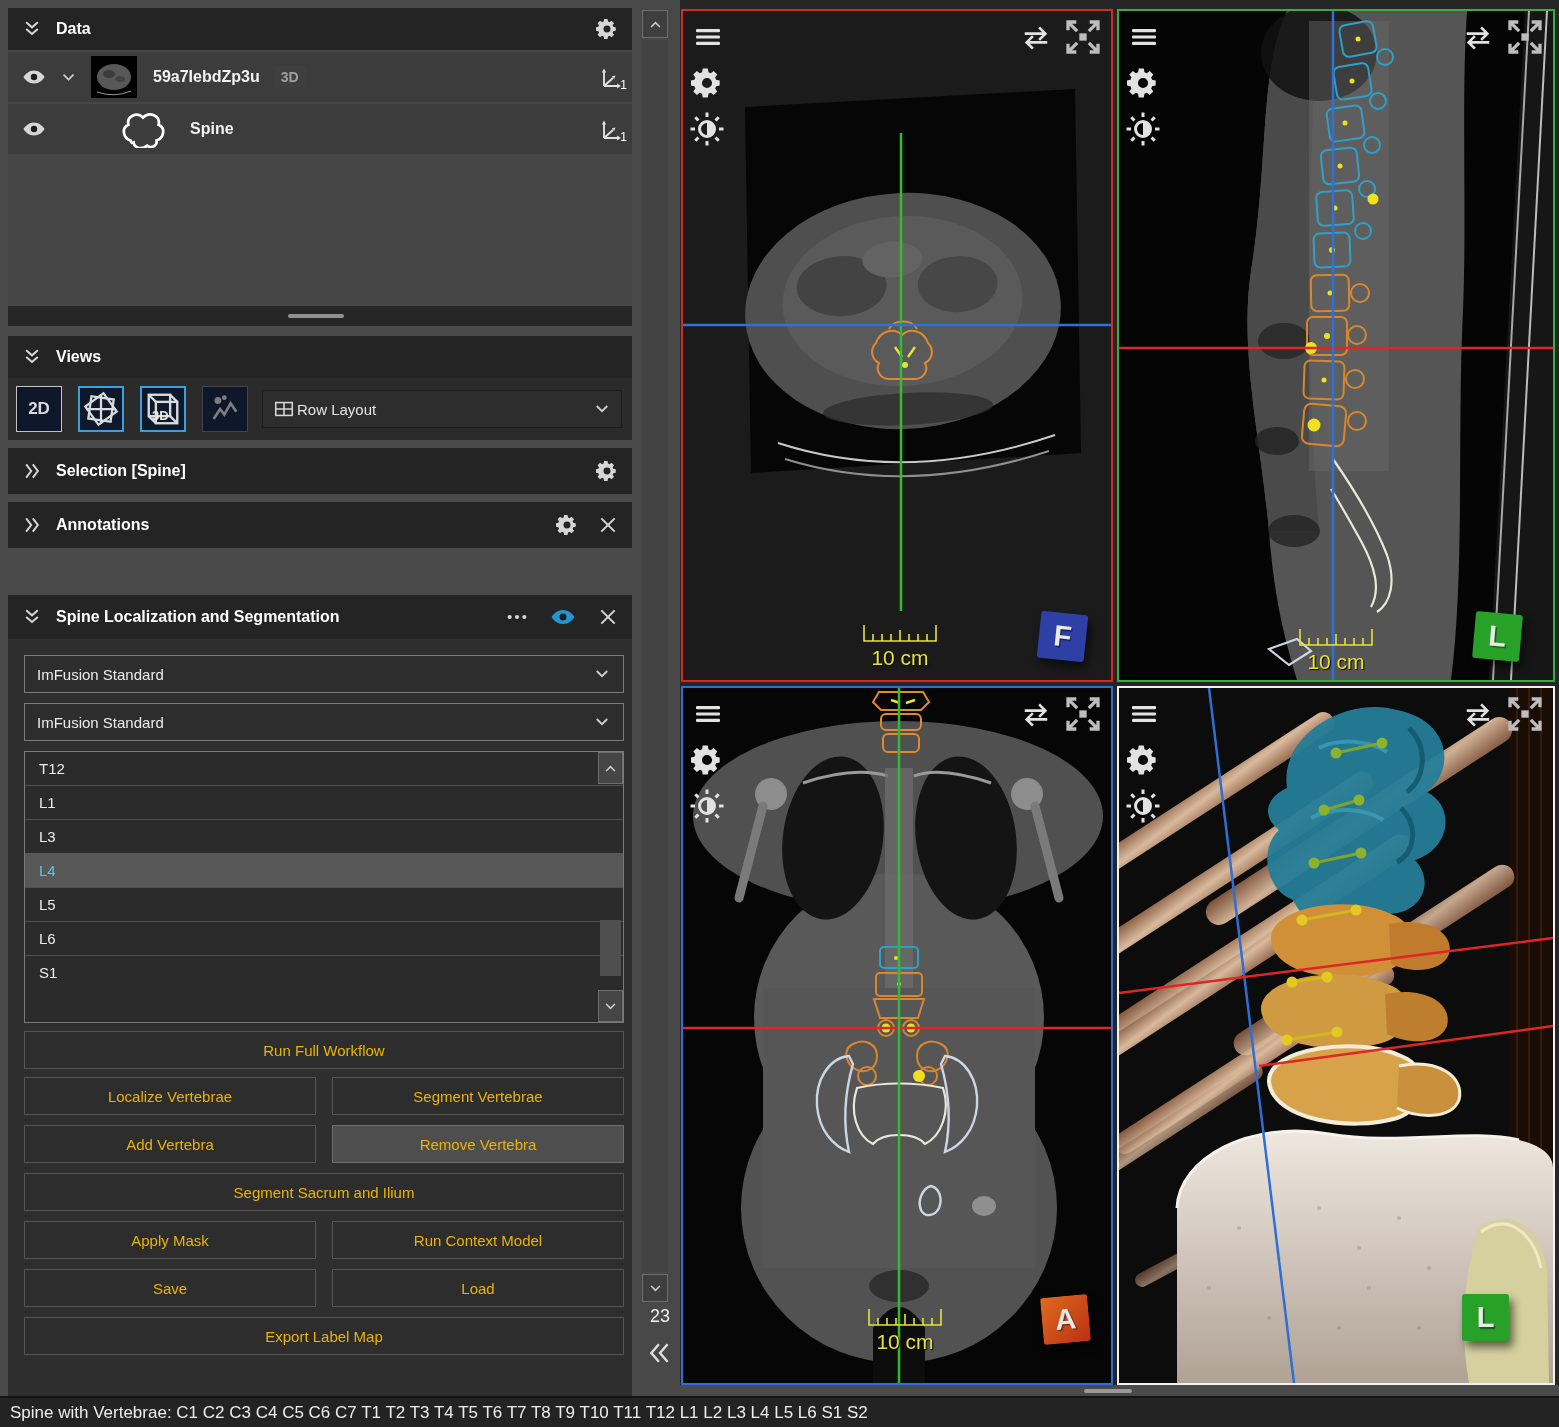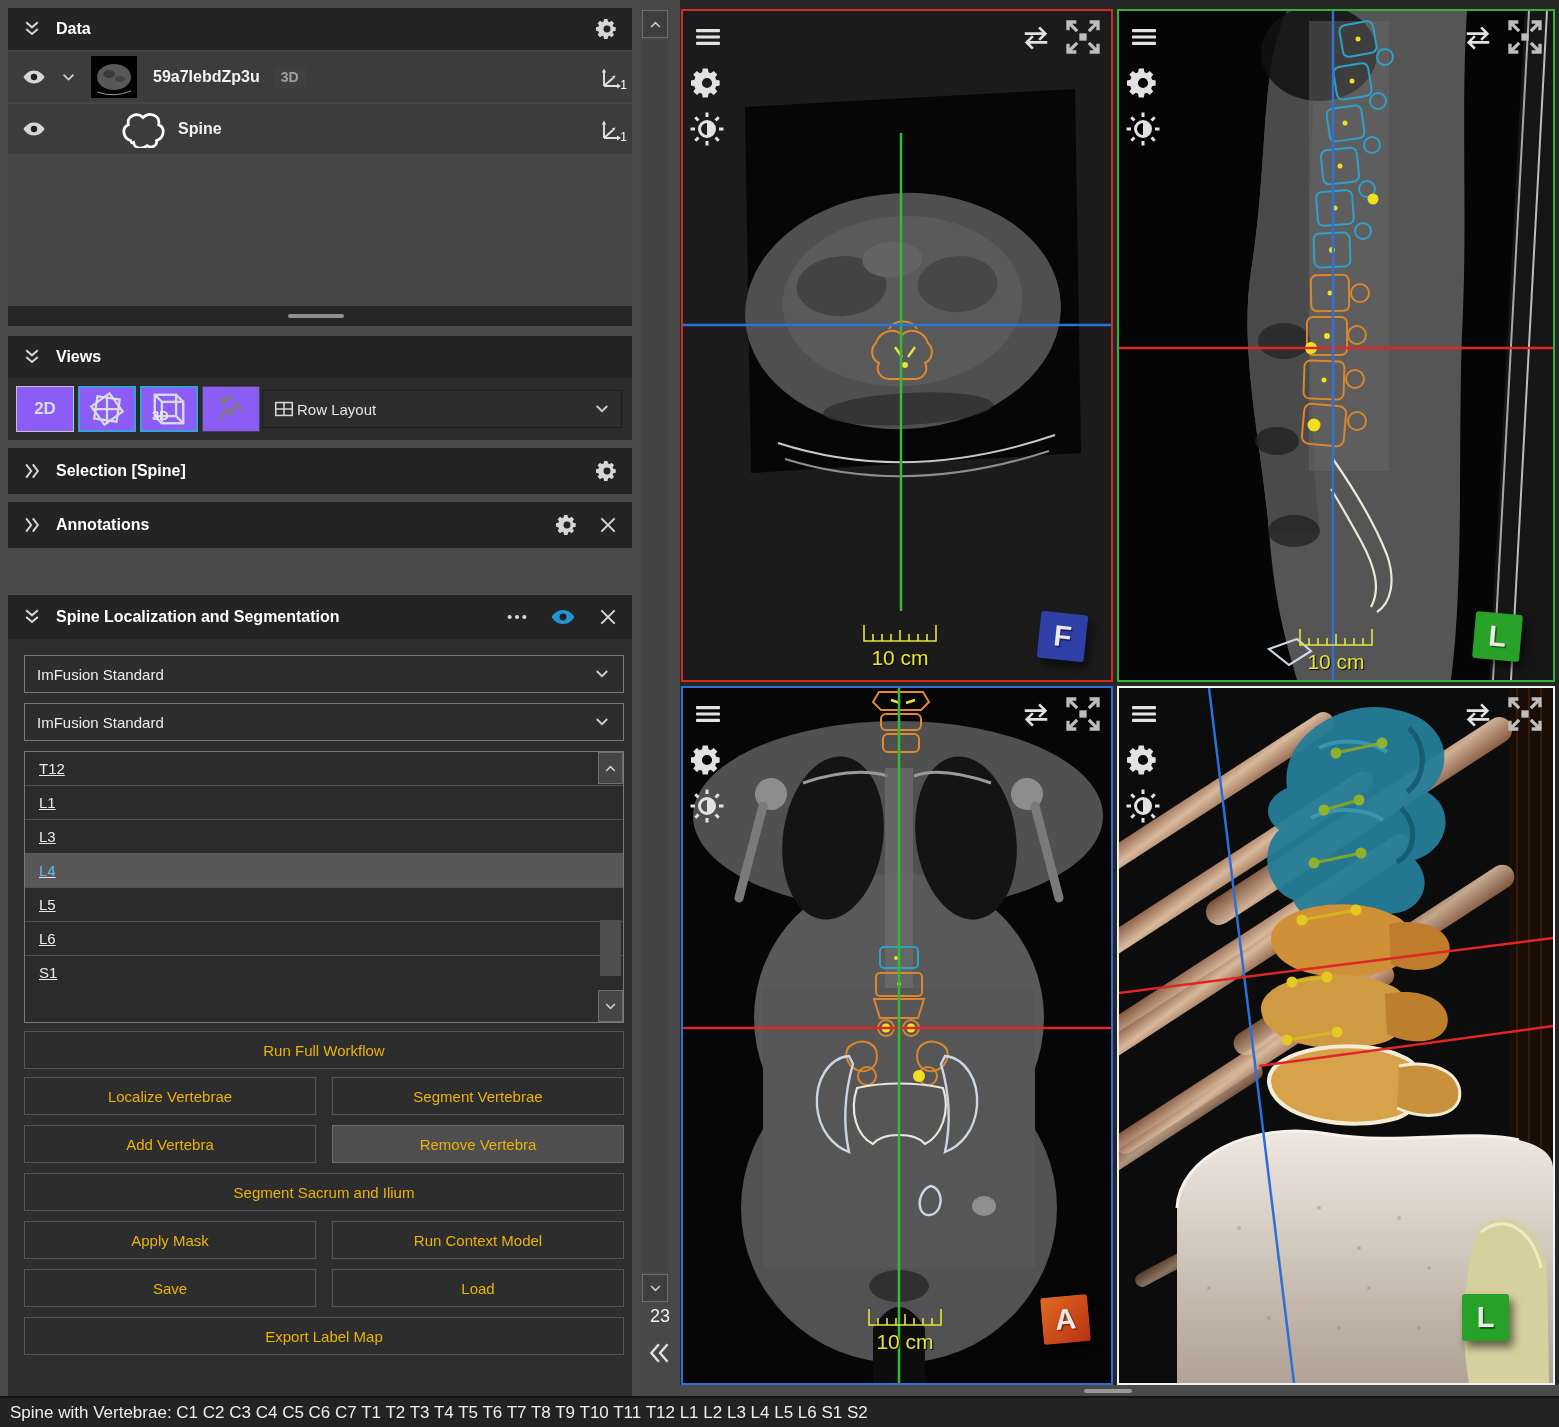--- a/index.html
+++ b/index.html
@@ -245,7 +245,7 @@
               <use href="#i-spine"></use>
             </svg>
           </span>
-        <span class="lbl" style="margin-left:10px">Spine</span>
+        <span class="lbl" style="margin-left:22px">Spine</span>
         <span class="axisbox">
             <svg width="24" height="24">
               <use href="#i-axis"></use>

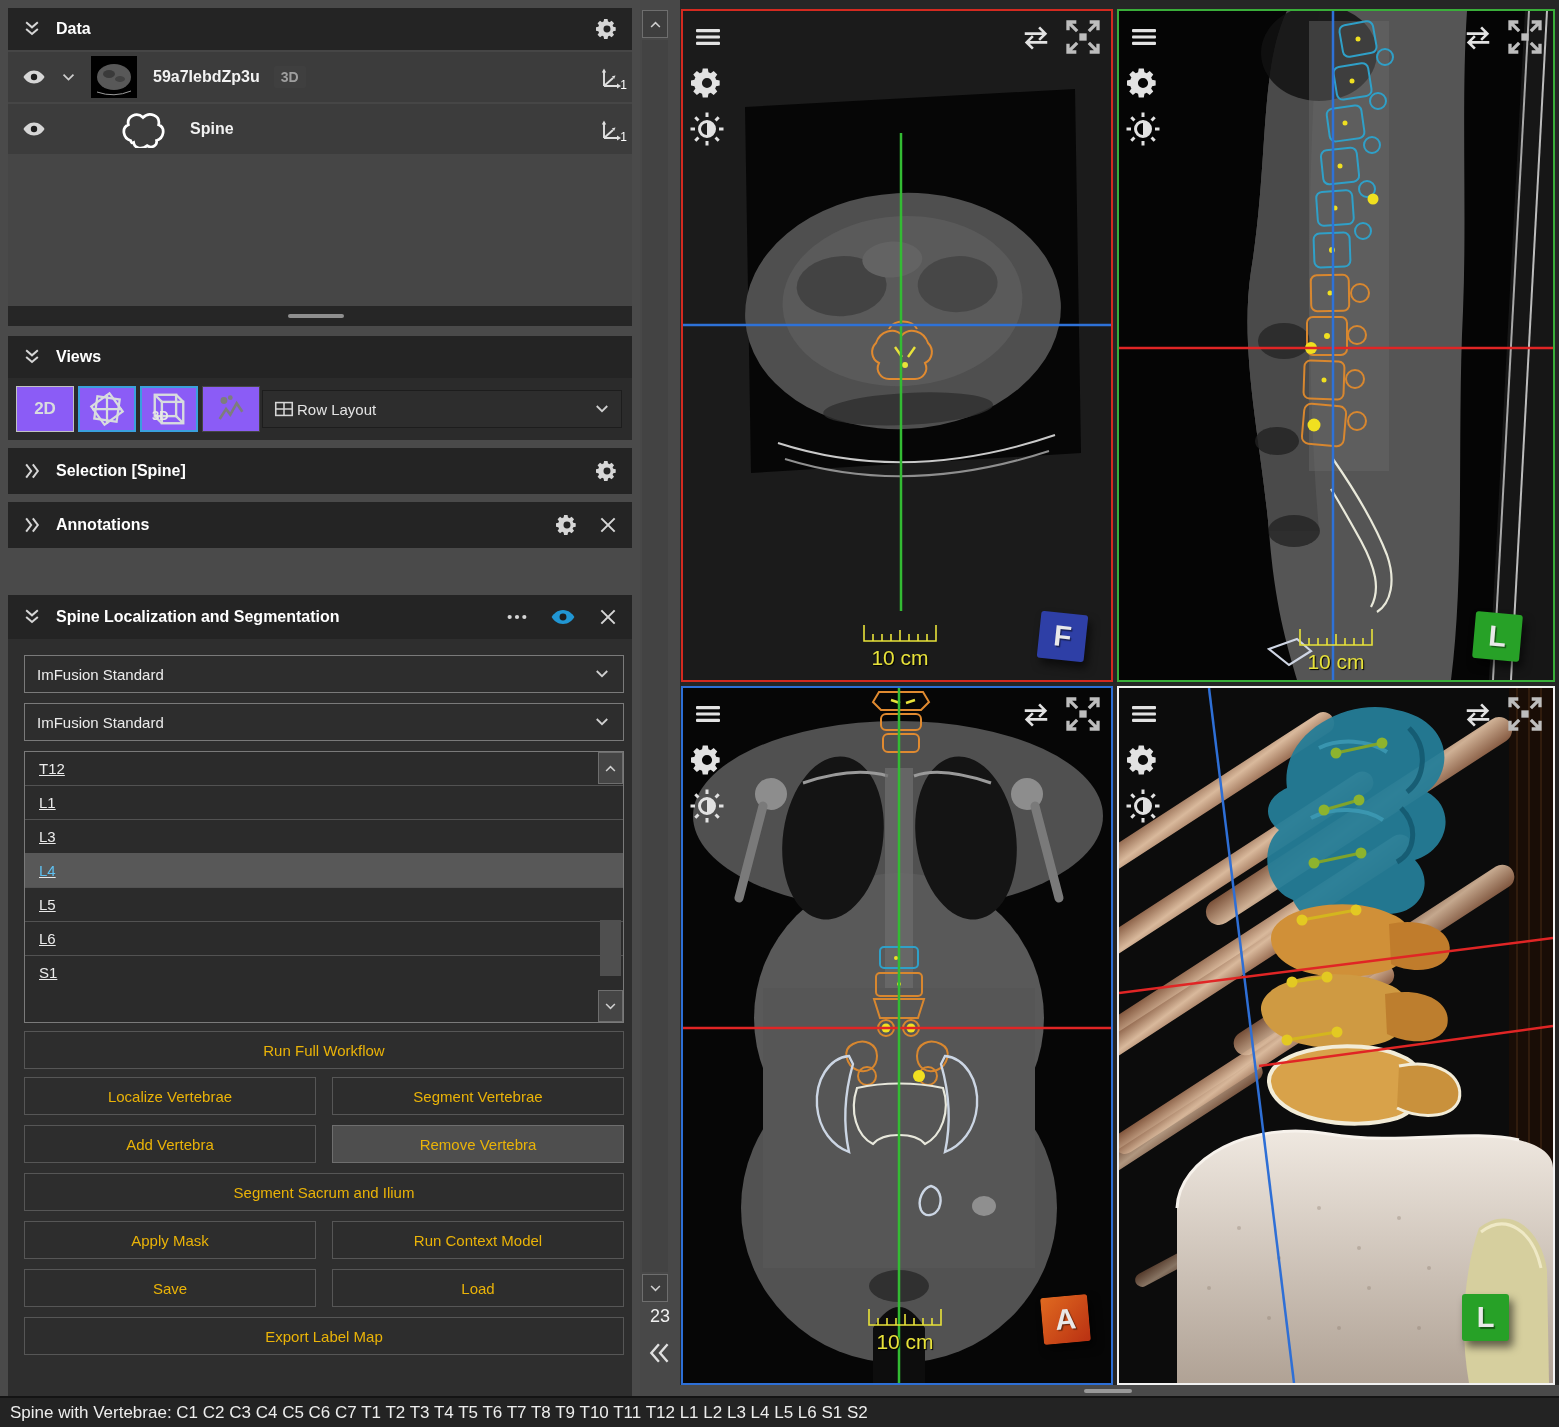--- a/index.html
+++ b/index.html
@@ -22,7 +22,7 @@
   .handlebar i{position:absolute;left:280px;top:8px;width:56px;height:4px;background:#8f8f8f;border-radius:2px;}
 
   
-  .vbtn{position:absolute;width:58px;height:46px;background:#8b5cf6;border:1px solid #4a4a4a;box-sizing:border-box;
+  .vbtn{position:absolute;width:46px;height:46px;background:#0f172a;border:1px solid #4a4a4a;box-sizing:border-box;
         display:flex;align-items:center;justify-content:center;color:#d8dcde;}
   .vbtn.white{border-color:#c2c2c2}
   .vbtn.sel{border:1px solid #3aa0dc;box-shadow:inset 0 0 0 1px #3aa0dc;}

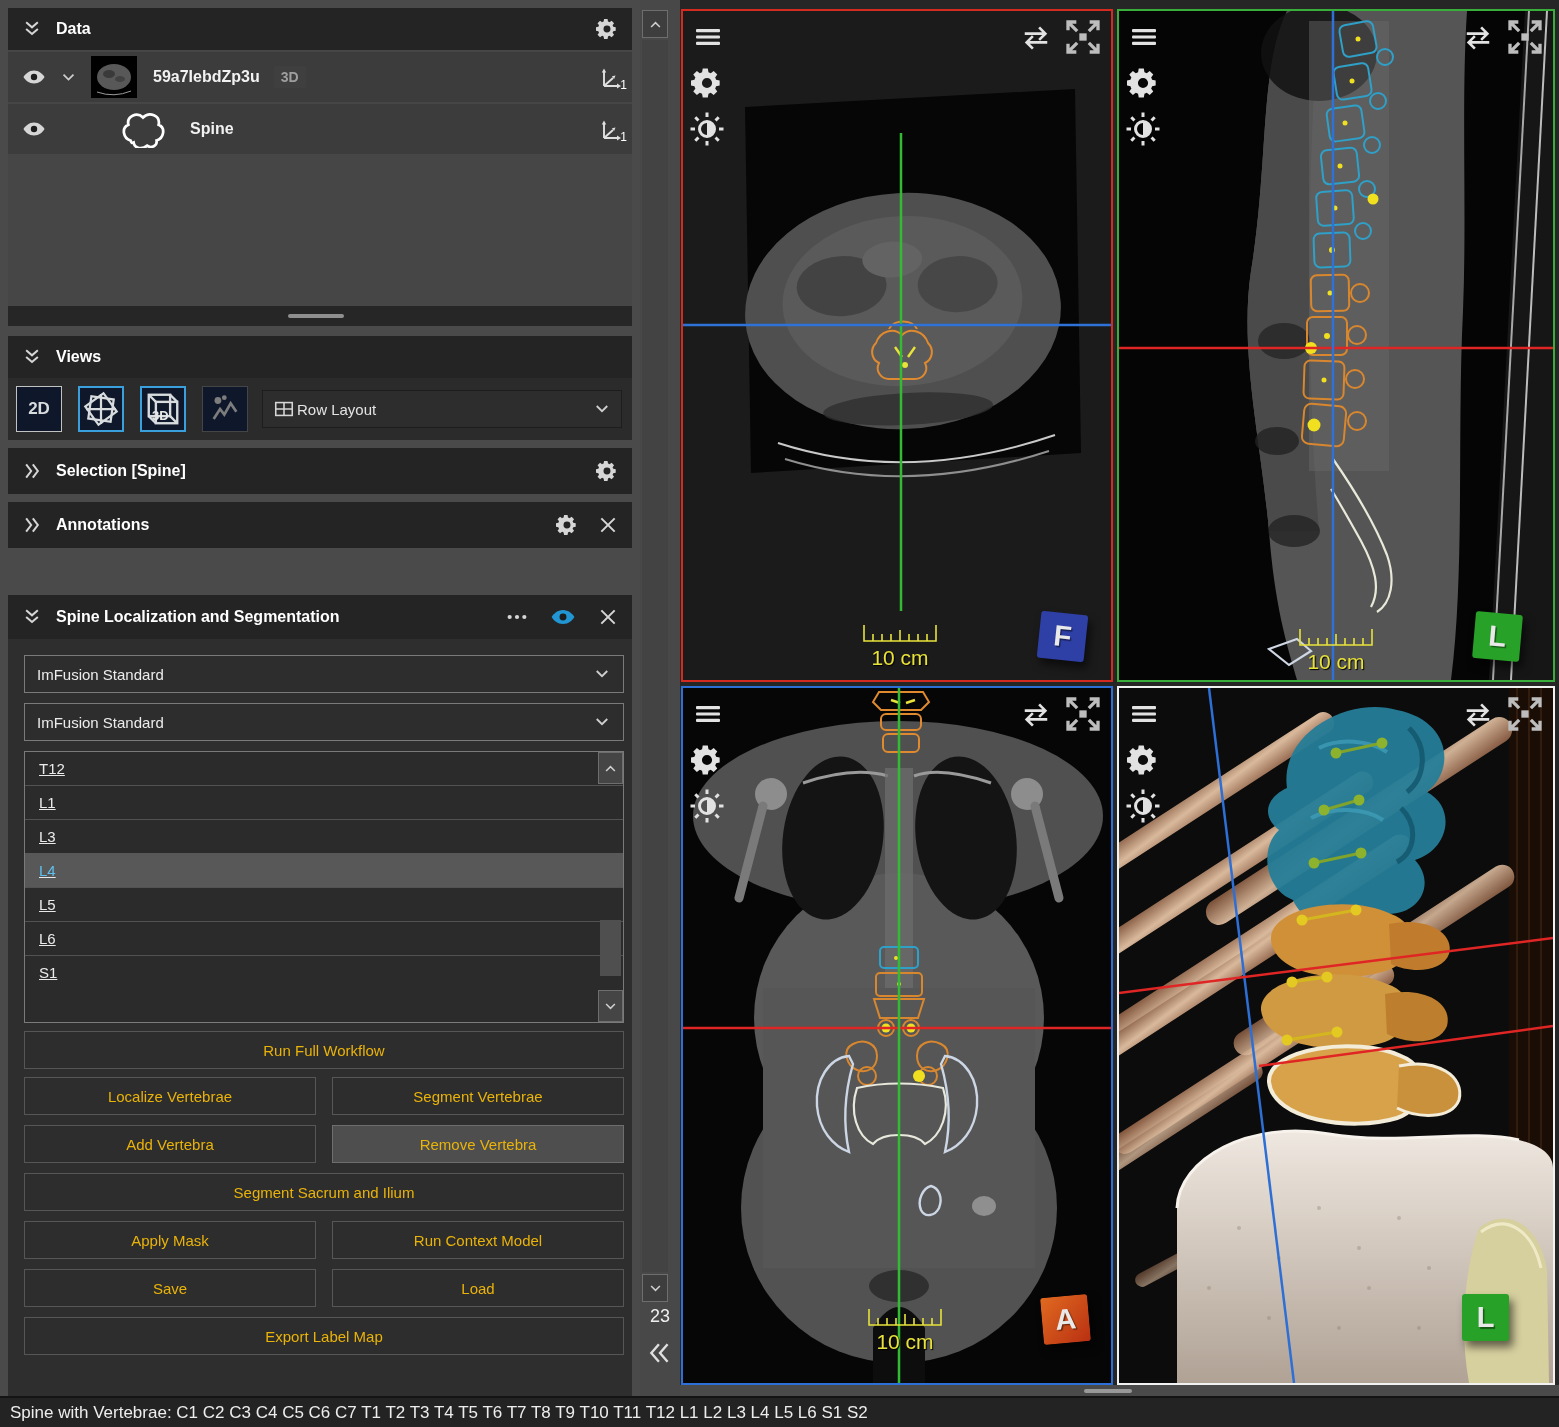--- a/index.html
+++ b/index.html
@@ -36,7 +36,7 @@
   .sel2{position:absolute;left:16px;width:600px;height:38px;background:#2d2d2d;border:1px solid #7a7a7a;box-sizing:border-box;
         display:flex;align-items:center;padding:0 12px;font-size:15px;color:#ececec;}
   .sel2 .chev{margin-left:auto;color:#cfcfcf}
-  .vlist{position:absolute;left:16px;width:600px;background:#2b2b2b;border:1px solid #7a7a7a;box-sizing:border-box;overflow:hidden;text-decoration:underline;}
+  .vlist{position:absolute;left:16px;width:600px;background:#2b2b2b;border:1px solid #7a7a7a;box-sizing:border-box;overflow:hidden;}
   .vrow{height:33px;line-height:33px;padding-left:14px;font-size:15px;color:#ececec;border-top:1px solid #525252;}
   .vrow:first-child{border-top:none}
   .vrow.sel{background:#585858;color:#5fc0f0;border-top-color:#585858;}

